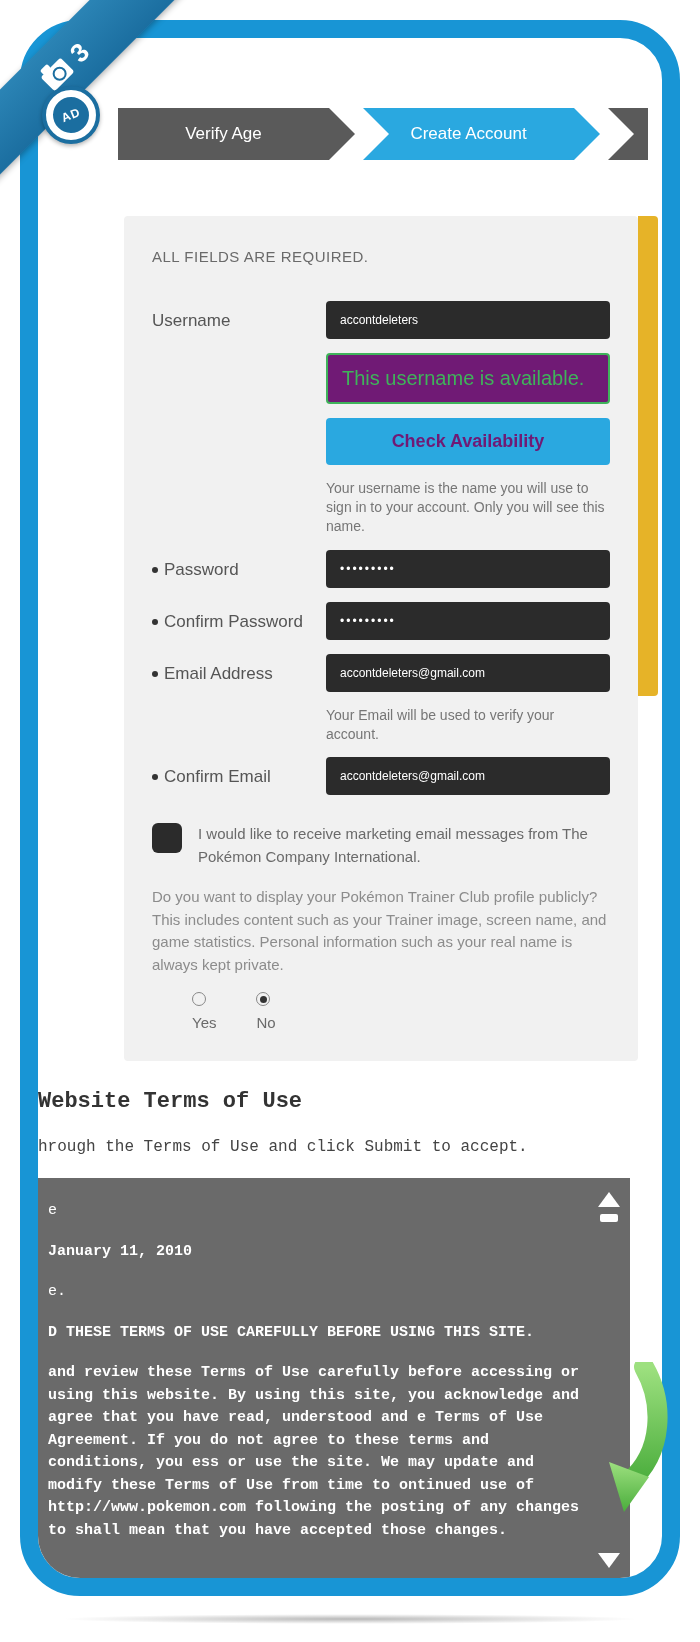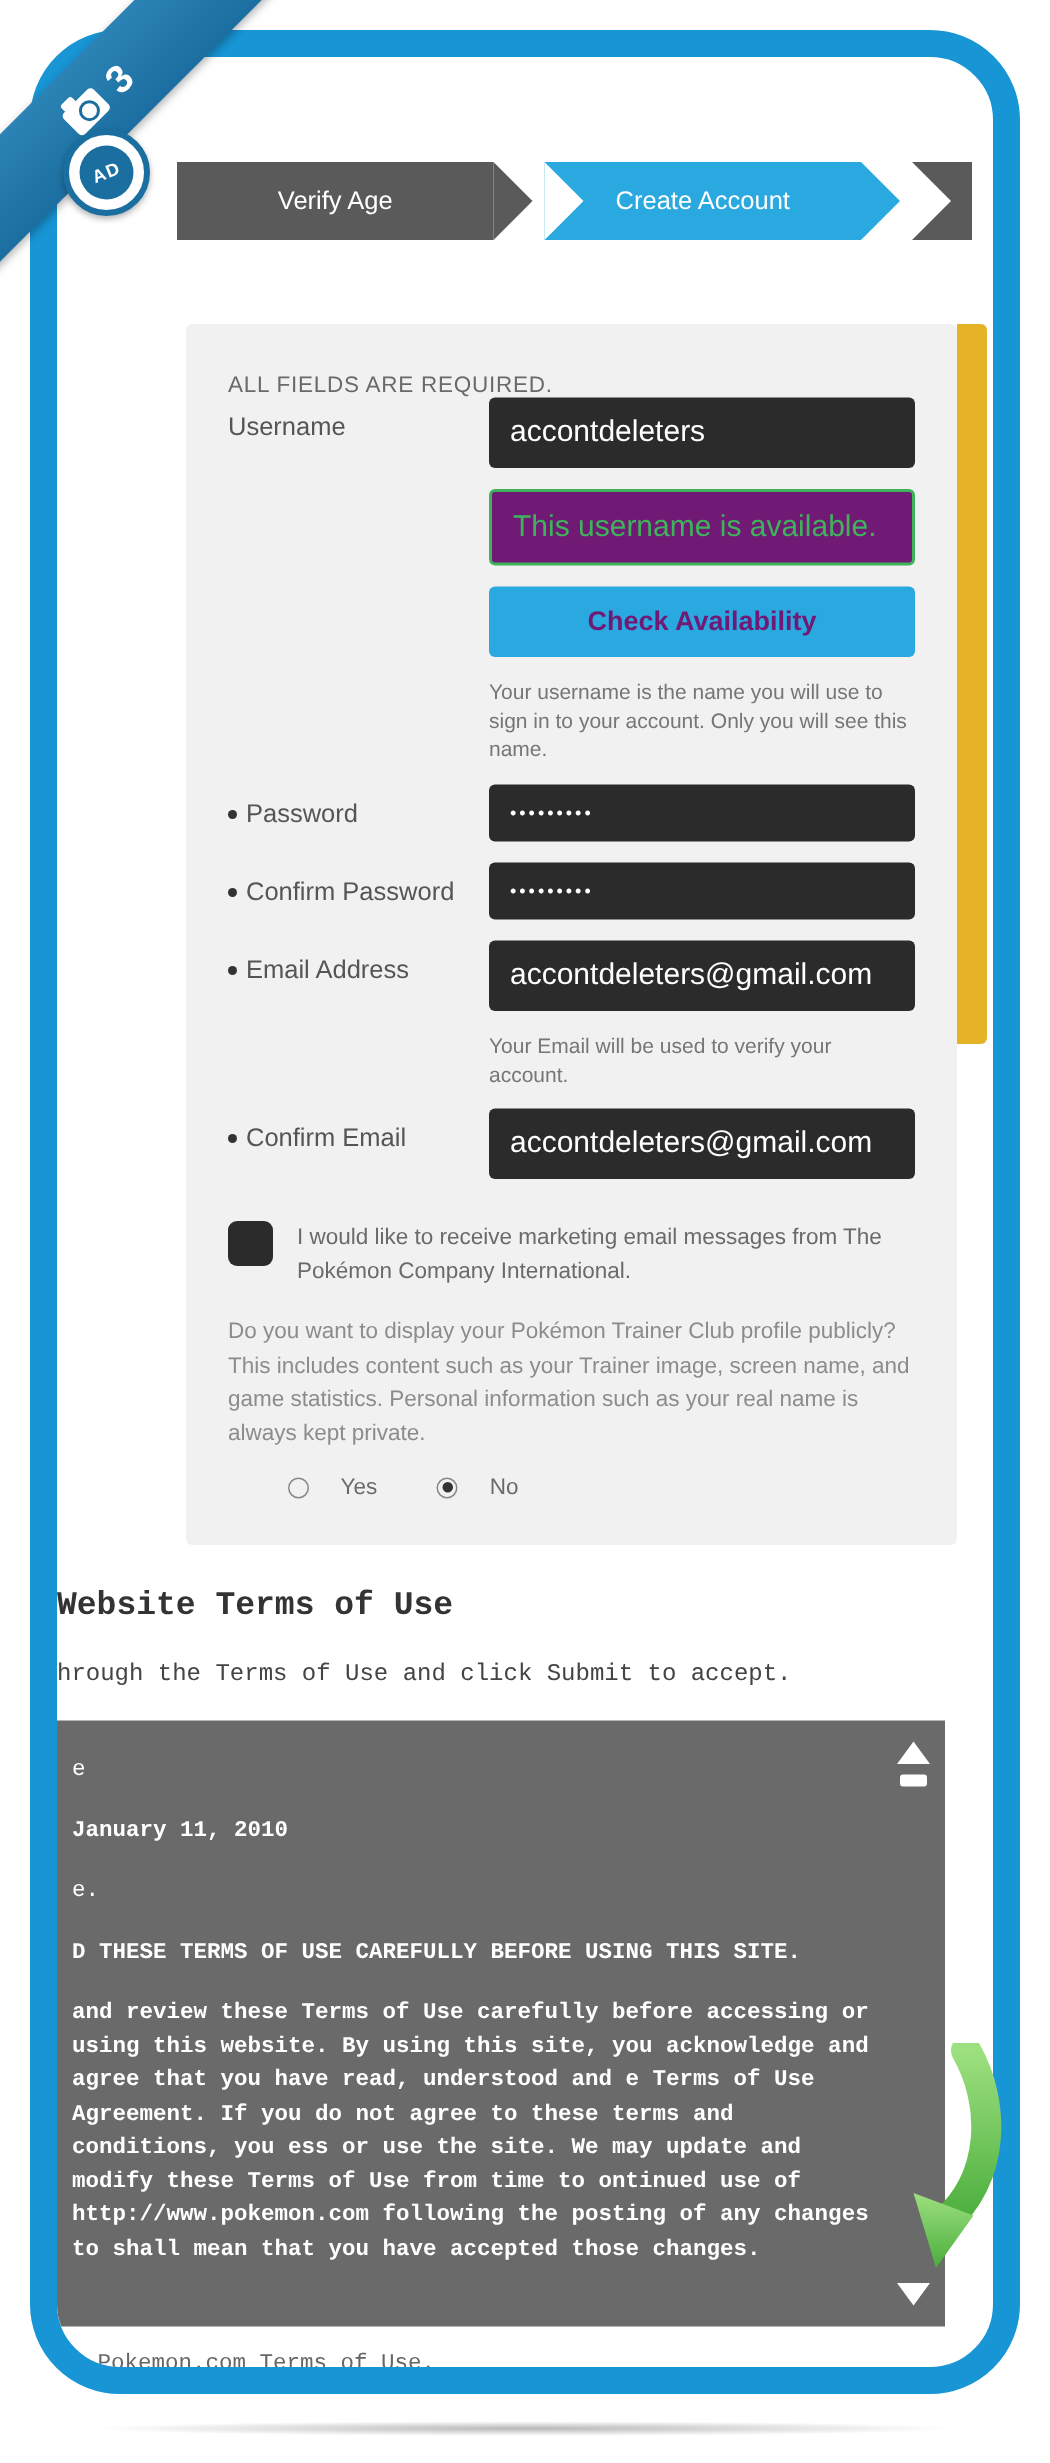--- a/index.html
+++ b/index.html
@@ -205,6 +205,7 @@
     color: #6a6a6a;
     font-size: 15px;
     letter-spacing: 0.5px;
+    margin-bottom: 36px;
   }
   .row {
     display: flex;

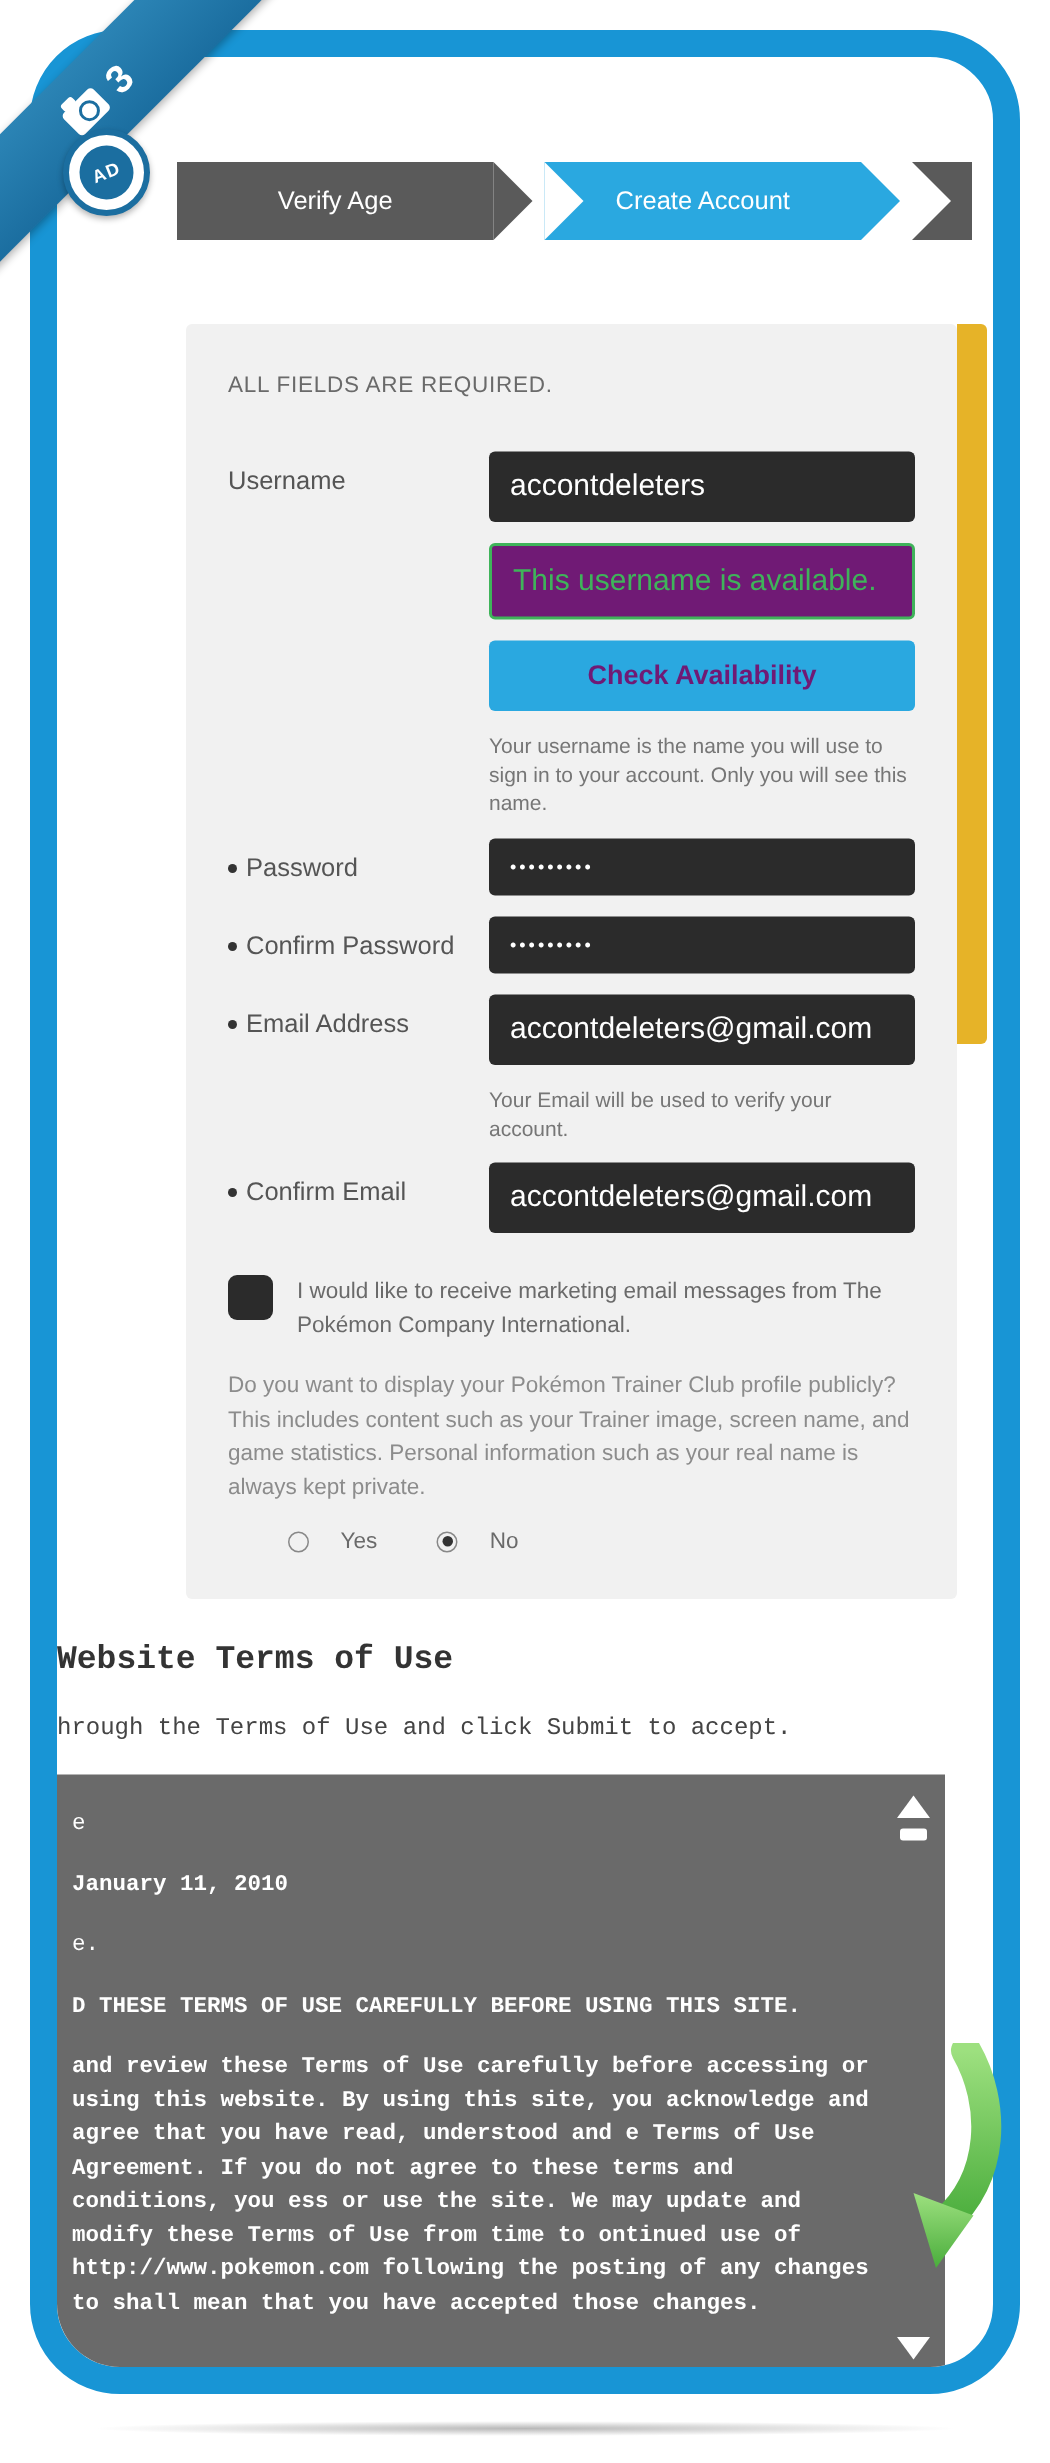--- a/index.html
+++ b/index.html
@@ -237,7 +237,7 @@
     border: none;
     border-radius: 4px;
     padding: 12px 14px;
-    font-size: 20px;
+    font-size: 12px;
     width: 100%;
   }
   .dark-input.dots { letter-spacing: 2px; font-size: 12px; }

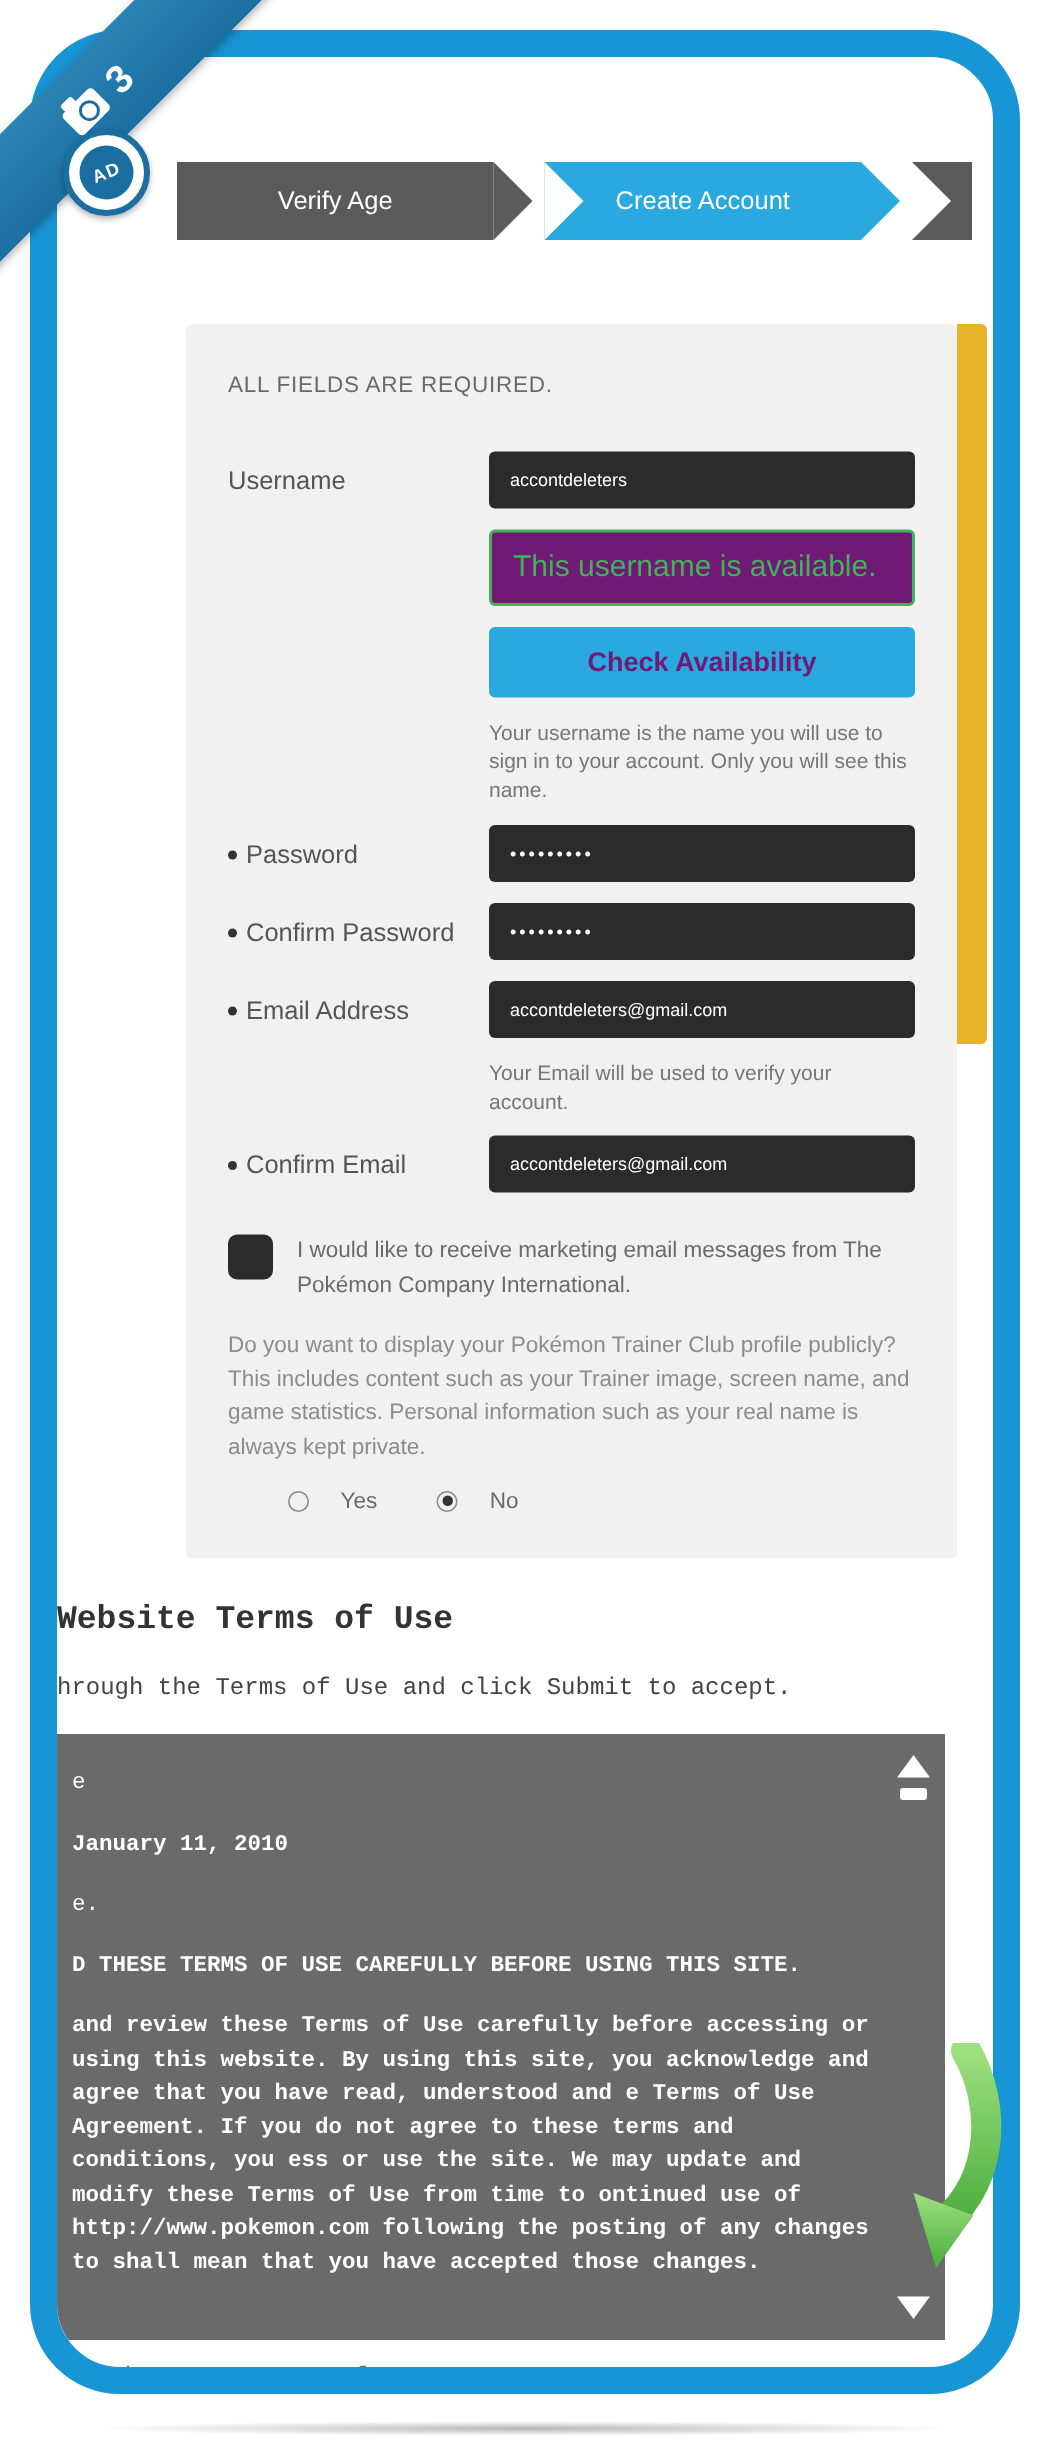--- a/index.html
+++ b/index.html
@@ -297,8 +297,8 @@
   }
   .radio {
     display: flex;
-    align-items: center;
-    gap: 21px;
+    gap: 8px;
+    flex-direction: column;
   }
   .radio-dot {
     width: 14px;

